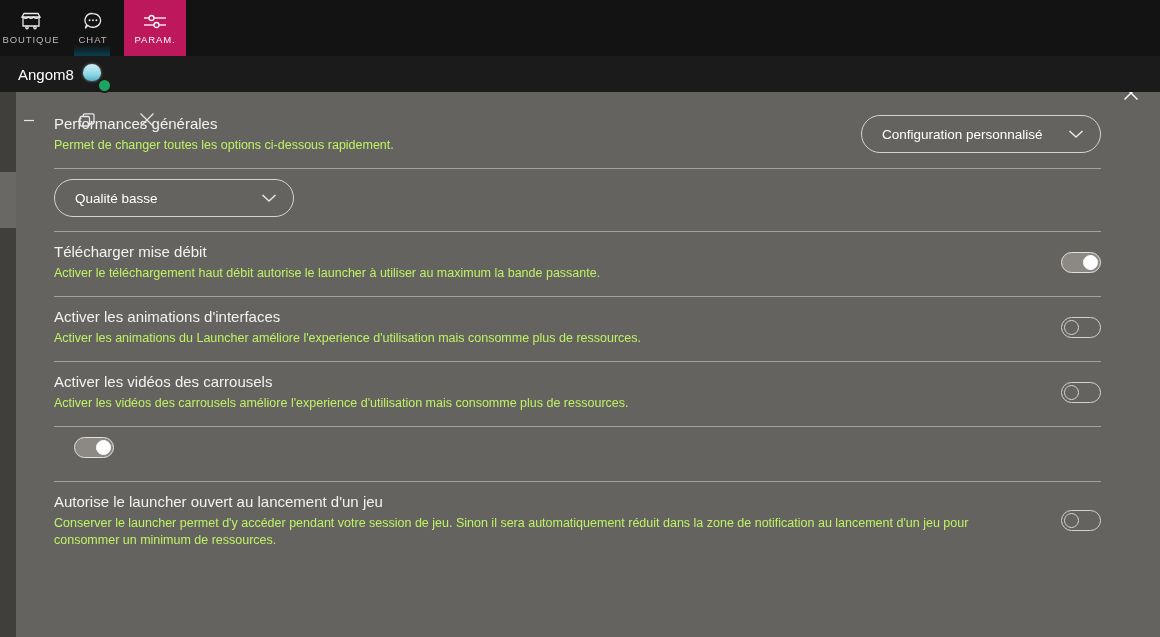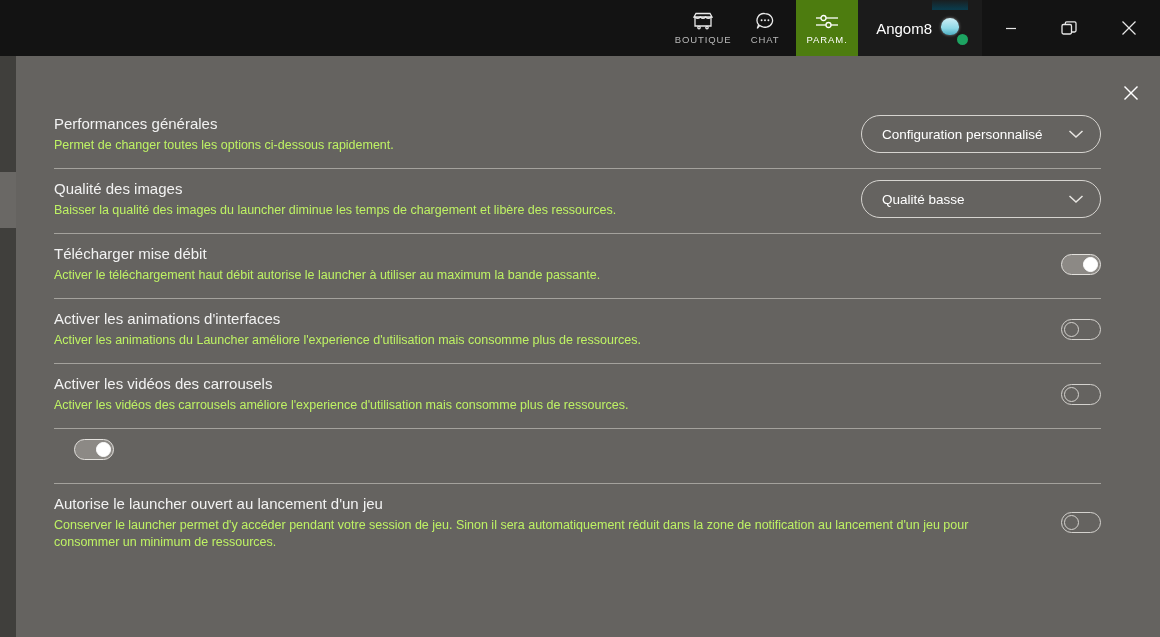--- a/index.html
+++ b/index.html
@@ -17,6 +17,7 @@
     background: #131313;
     display: flex; align-items: stretch;
     z-index: 30;
+    flex-direction: column;
   }
   .titlebar-drag { flex: 1 1 auto; height: 56px; }
 

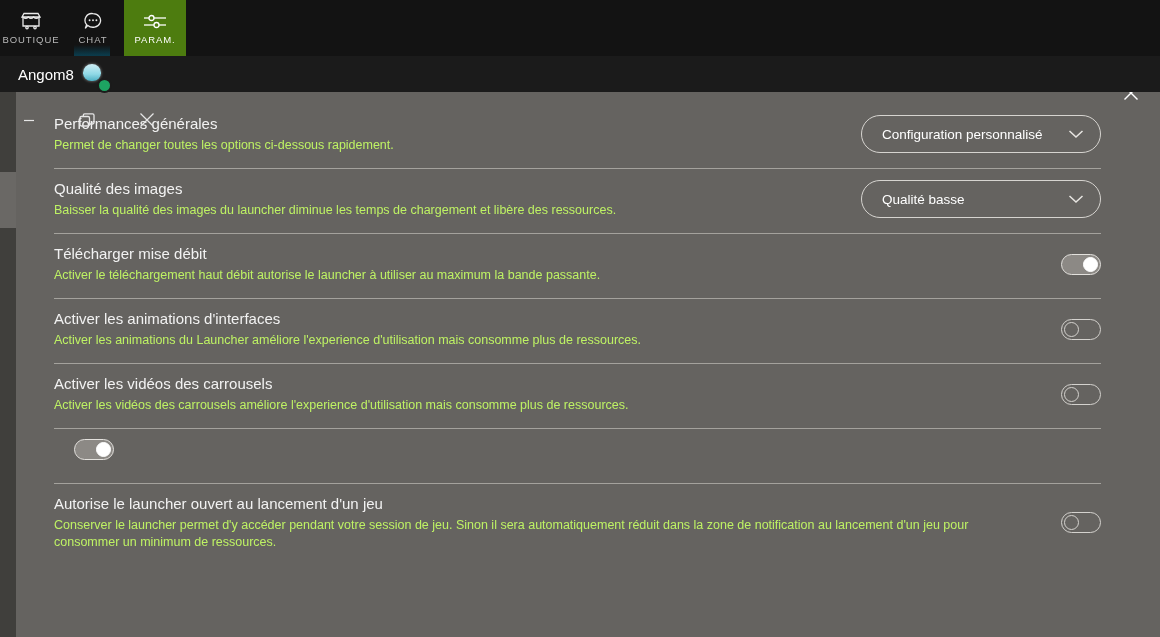--- a/index.html
+++ b/index.html
@@ -30,7 +30,7 @@
     cursor: pointer;
     background: transparent;
   }
-  .nav-tab.active { background: #4d7c0f; }
+  .nav-tab.active { background: #be185d; }
   .nav-tab .nav-icon {
     width: 26px; height: 20px;
     display: flex; align-items: center; justify-content: center;

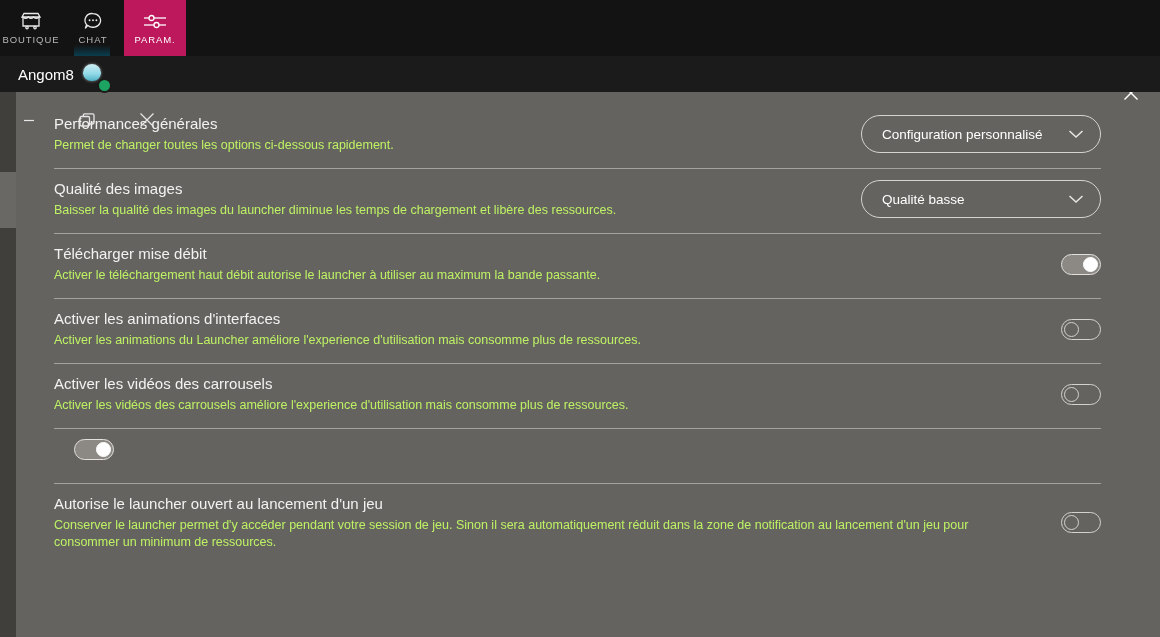--- a/index.html
+++ b/index.html
@@ -315,10 +315,6 @@
 
       <div class="row">
         <div class="row-inner">
-          <div class="row-text">
-            <div class="row-title">Qualité des images</div>
-            <div class="row-desc">Baisser la qualité des images du launcher diminue les temps de chargement et libère des ressources.</div>
-          </div>
           <div class="dropdown">
             <span class="dropdown-label">Qualité basse</span>
             <span class="chev">

